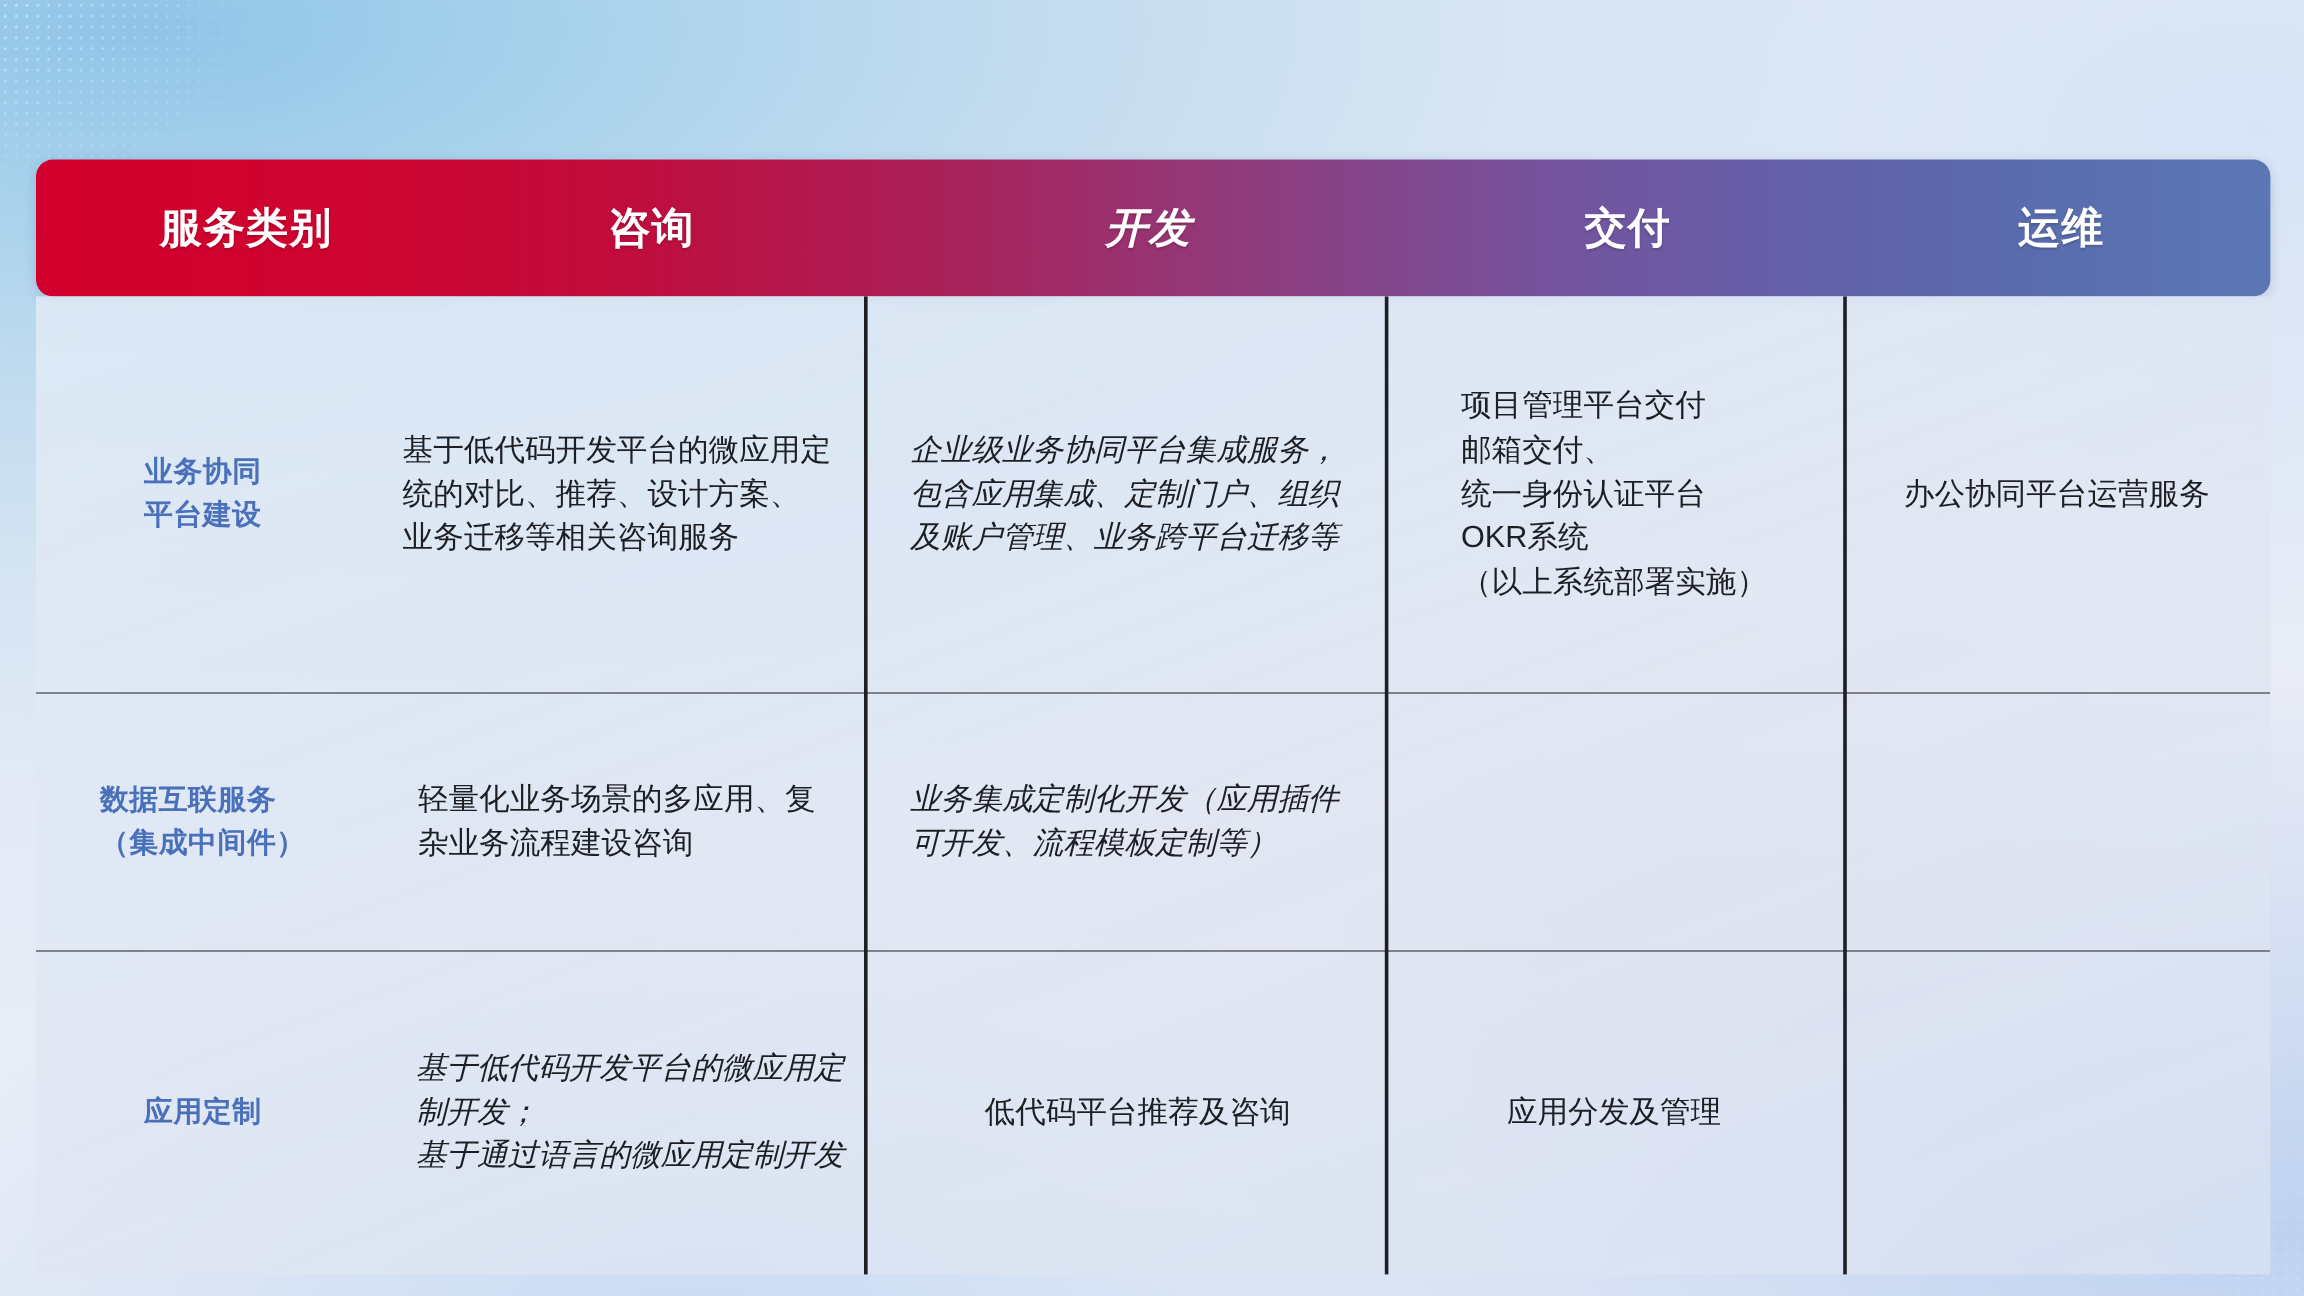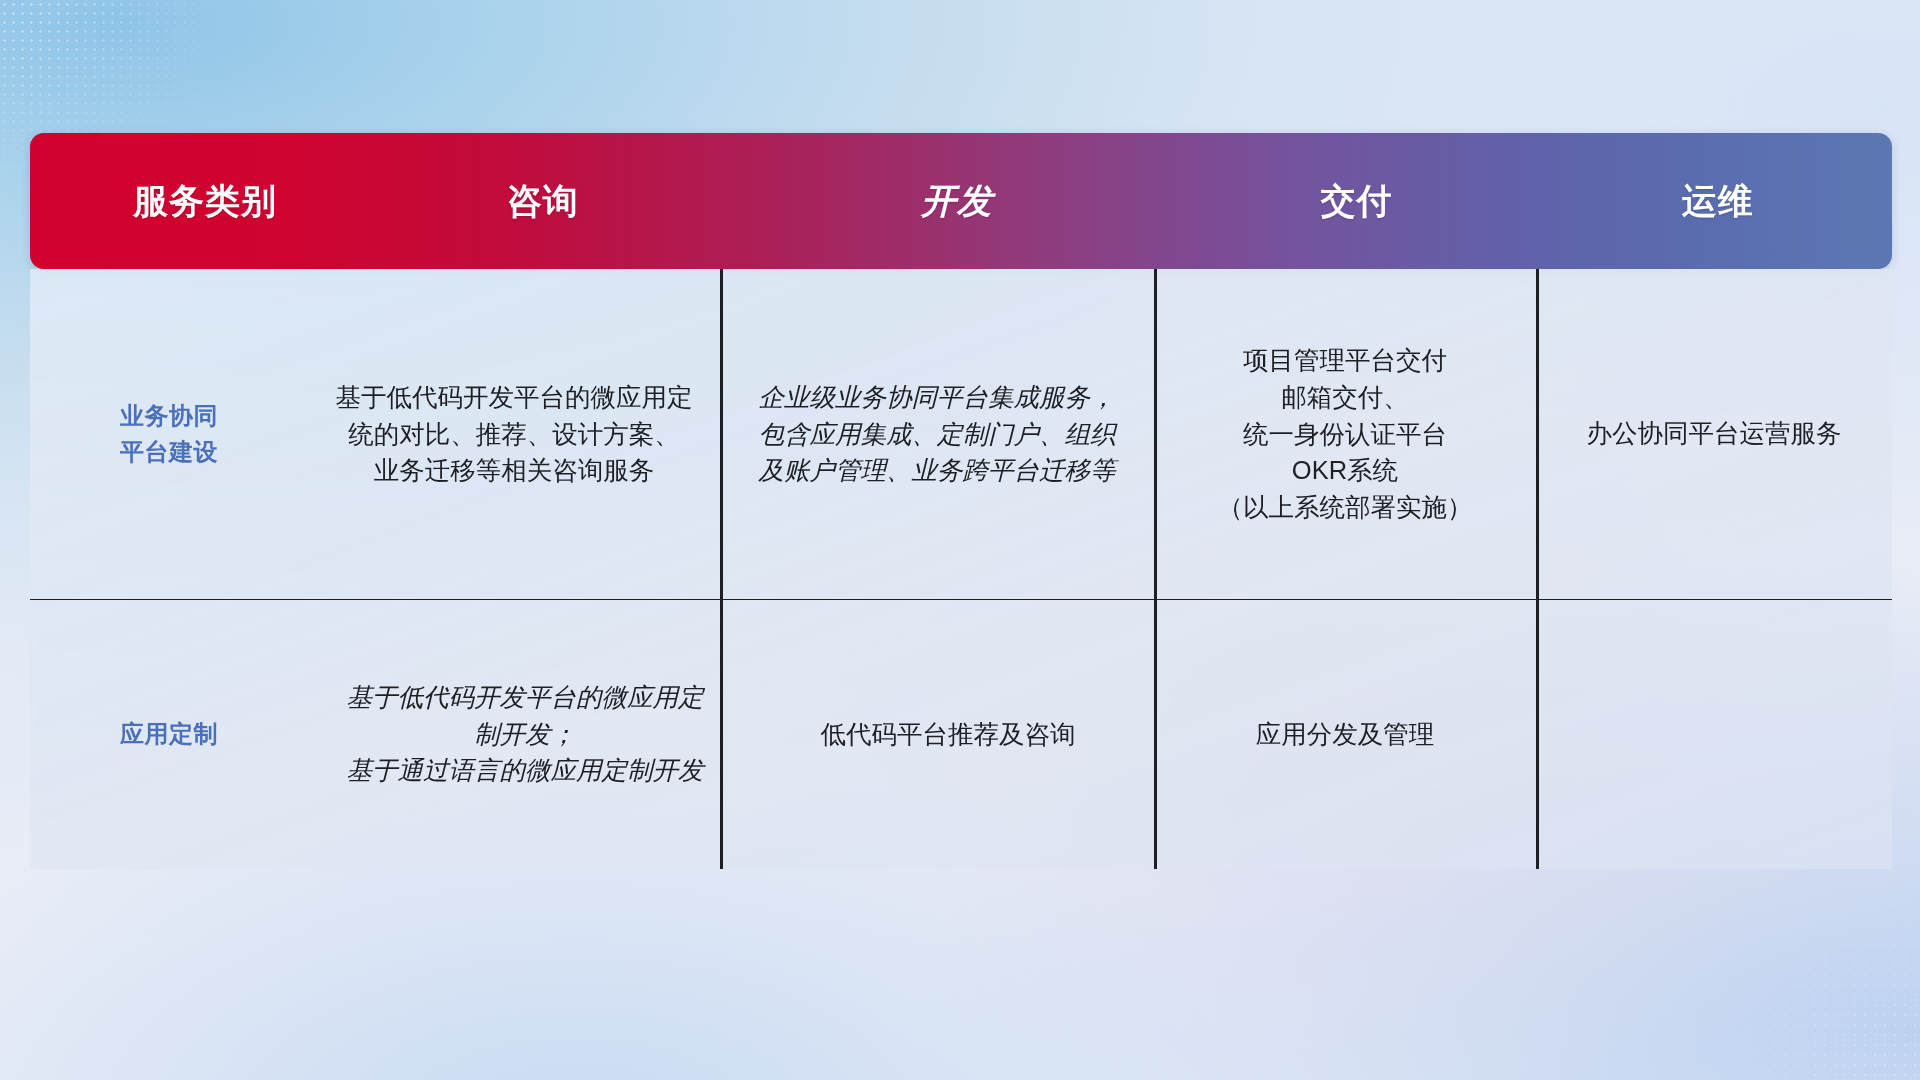--- a/index.html
+++ b/index.html
@@ -55,7 +55,7 @@
   
   #table-header{
     display:flex;
-    height:136px;
+    height:114px;
     border-radius:14px;
     background:linear-gradient(90deg,
        #d2002c 0%,

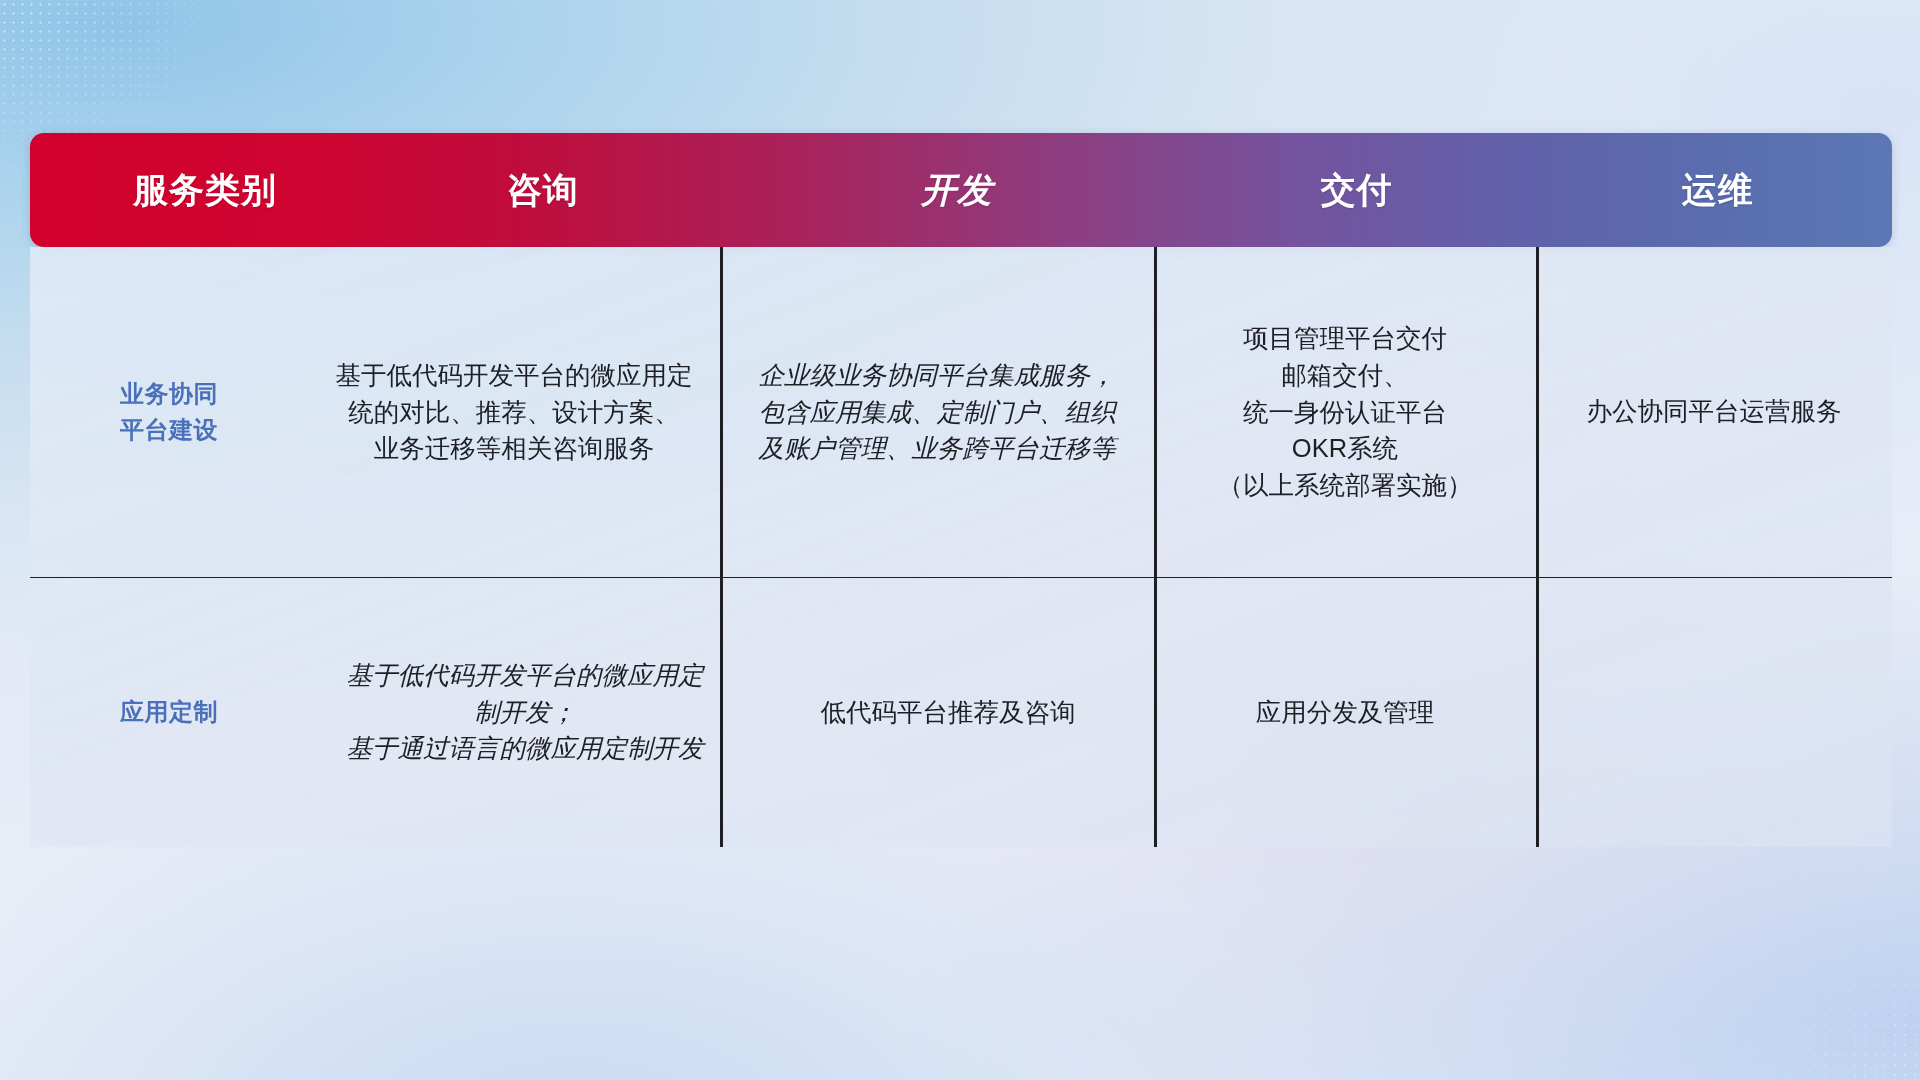--- a/index.html
+++ b/index.html
@@ -94,7 +94,7 @@
     display:flex;align-items:center;justify-content:center;
     padding:10px 18px;box-sizing:border-box;
     font-size:25.5px;line-height:1.44;color:#1d1f24;
-    text-align:center;
+    text-align:left;
     white-space:pre-line;
   }
   .cell.cat{

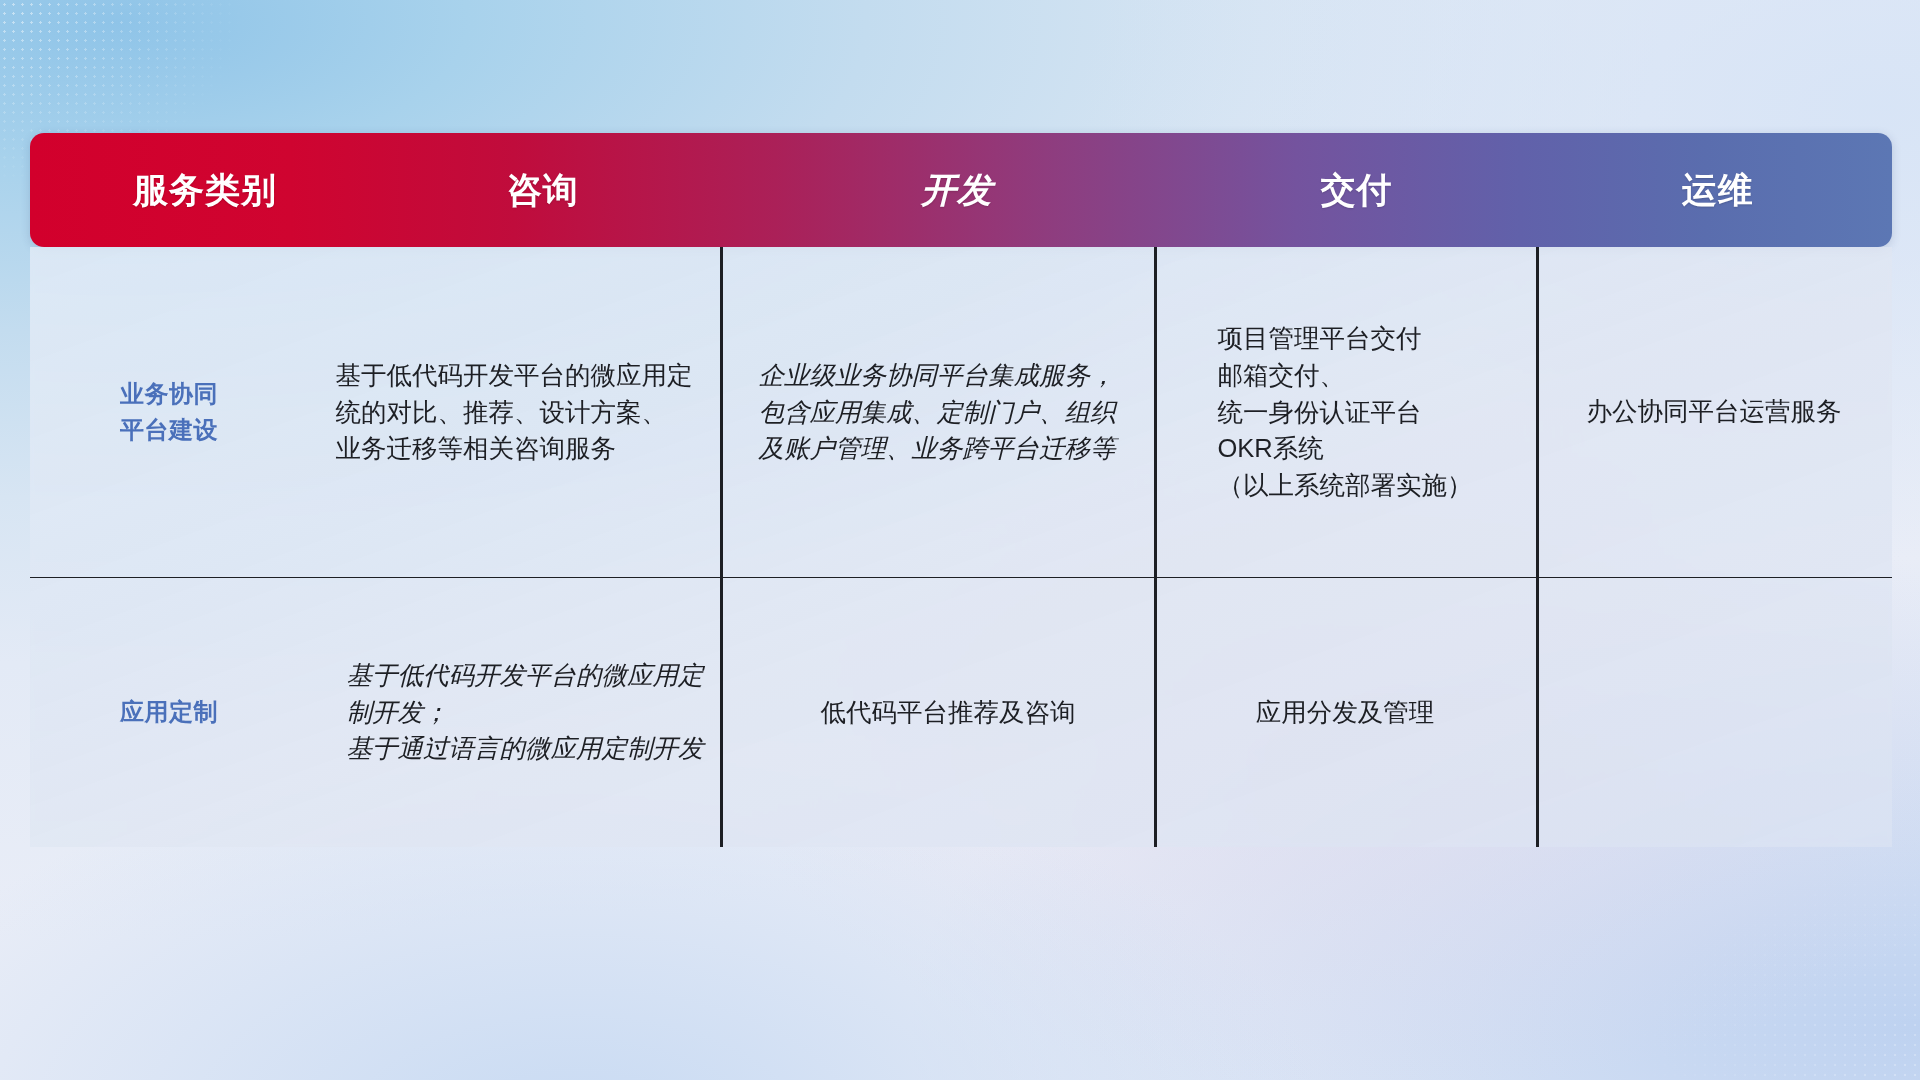--- a/index.html
+++ b/index.html
@@ -155,6 +155,16 @@
       <div class="cell c5">办公协同平台运营服务</div>
     </div>
 
+    <div class="row" style="height:215px">
+      <div class="cell cat c1">数据互联服务
+（集成中间件）</div>
+      <div class="cell c2">轻量化业务场景的多应用、复
+杂业务流程建设咨询</div>
+      <div class="cell c3">业务集成定制化开发（应用插件
+可开发、流程模板定制等）</div>
+      <div class="cell c4"></div>
+      <div class="cell c5"></div>
+    </div>
 
     <div class="row" style="height:270px">
       <div class="cell cat c1">应用定制</div>

